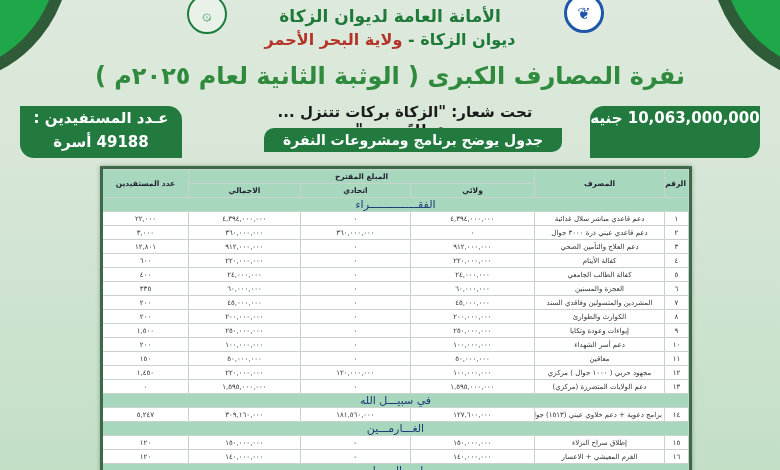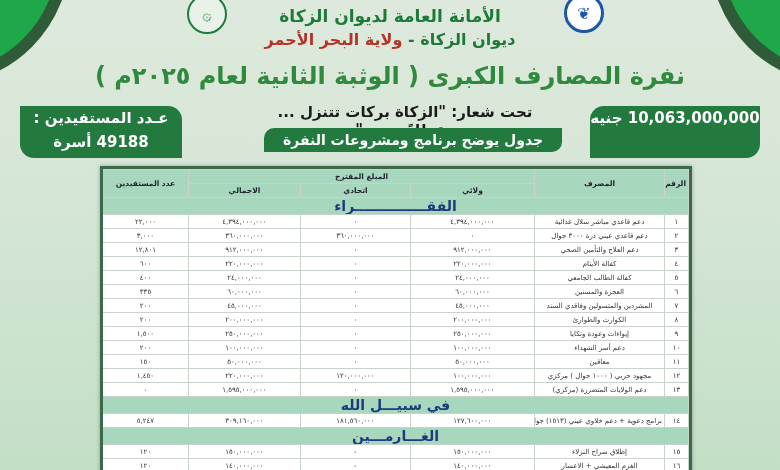--- a/index.html
+++ b/index.html
@@ -60,7 +60,7 @@
   table { width: 100%; border-collapse: collapse; font-size: 7px; color: #333; table-layout: fixed; }
   td, th { border: 1px solid #c8d3cb; text-align: center; height: 14px; padding: 0 2px; white-space: nowrap; overflow: hidden; }
   thead th { background: #a7d8bd; color: #223; font-weight: bold; font-size: 7.5px; height: 14px; }
-  .sec td { background: #a7d8bd; font-weight: bold; color: #1e3a7a; font-size: 14px; height: 14px; }
+  .sec td { background: #a7d8bd; font-weight: normal; color: #1e3a7a; font-size: 11px; height: 14px; }
   .desc { }
   .num { letter-spacing: 0.3px; }
   col.c-no { width: 24px; }

